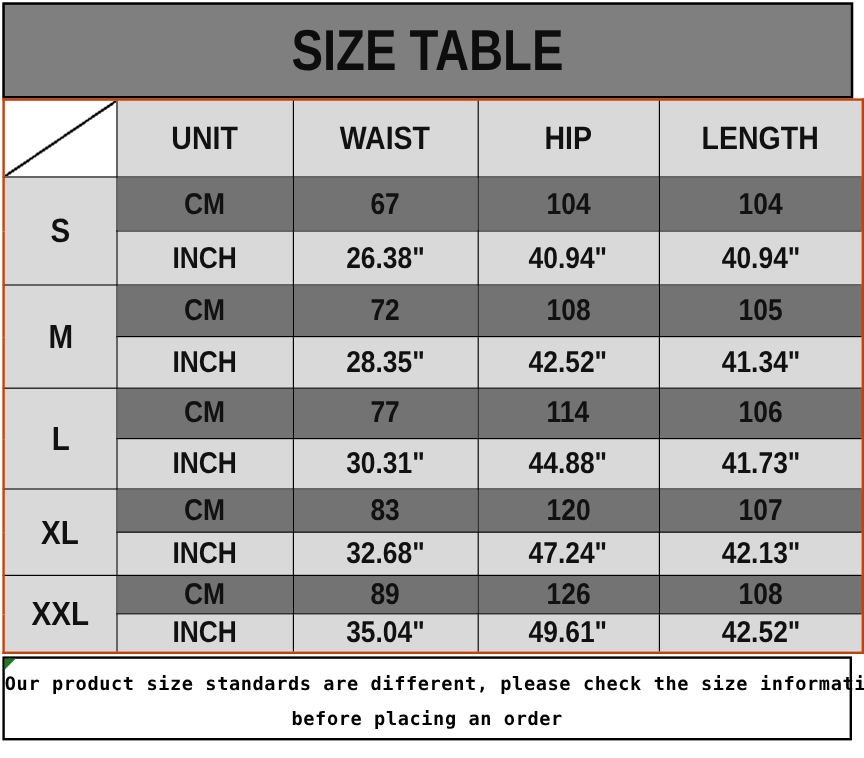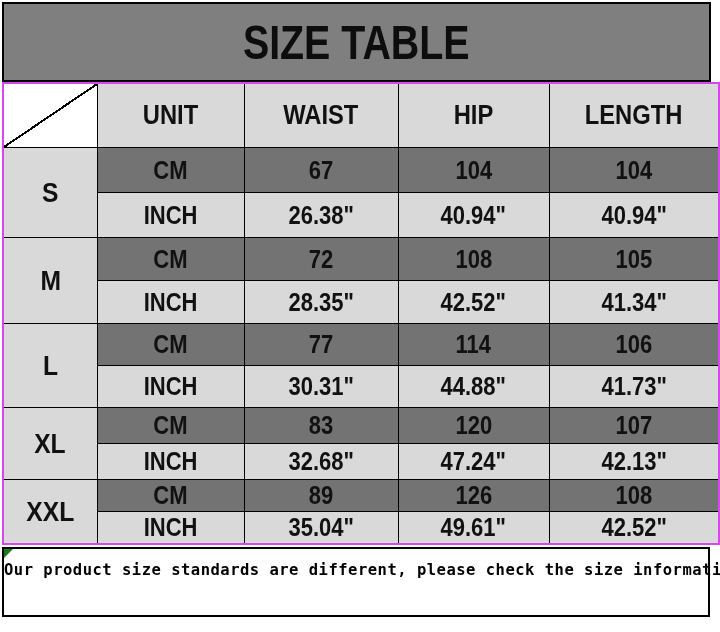--- a/index.html
+++ b/index.html
@@ -31,7 +31,7 @@
     width: 716px;
     border-collapse: collapse;
     table-layout: fixed;
-    border: 2px solid #d946ef;
+    border: 2px solid #c2410c;
   }
   table.size-table td {
     border: 1.5px solid #000;

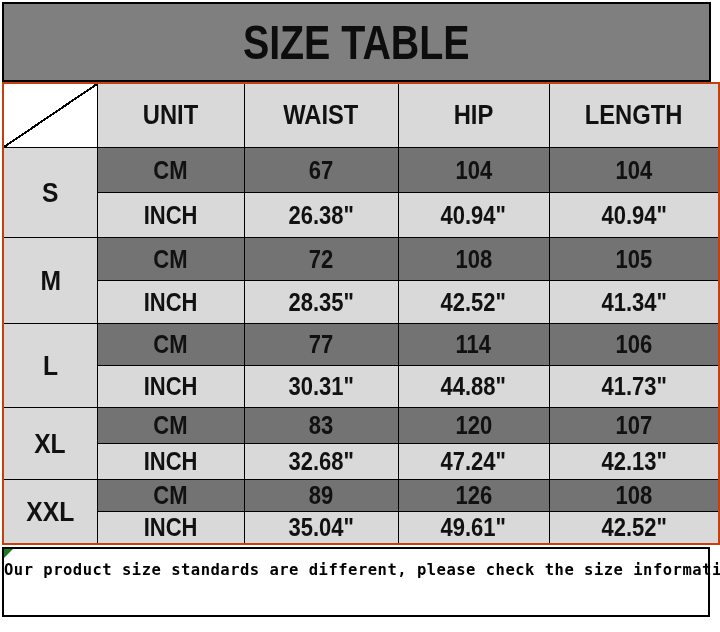--- a/index.html
+++ b/index.html
@@ -194,6 +194,7 @@
   <div class="note-box">
     <div class="corner-marker"></div>
     <div class="note-line">Our product size standards are different, please check the size information</div>
+    <div class="note-line">before placing an order</div>
   </div>
 
 </div>

